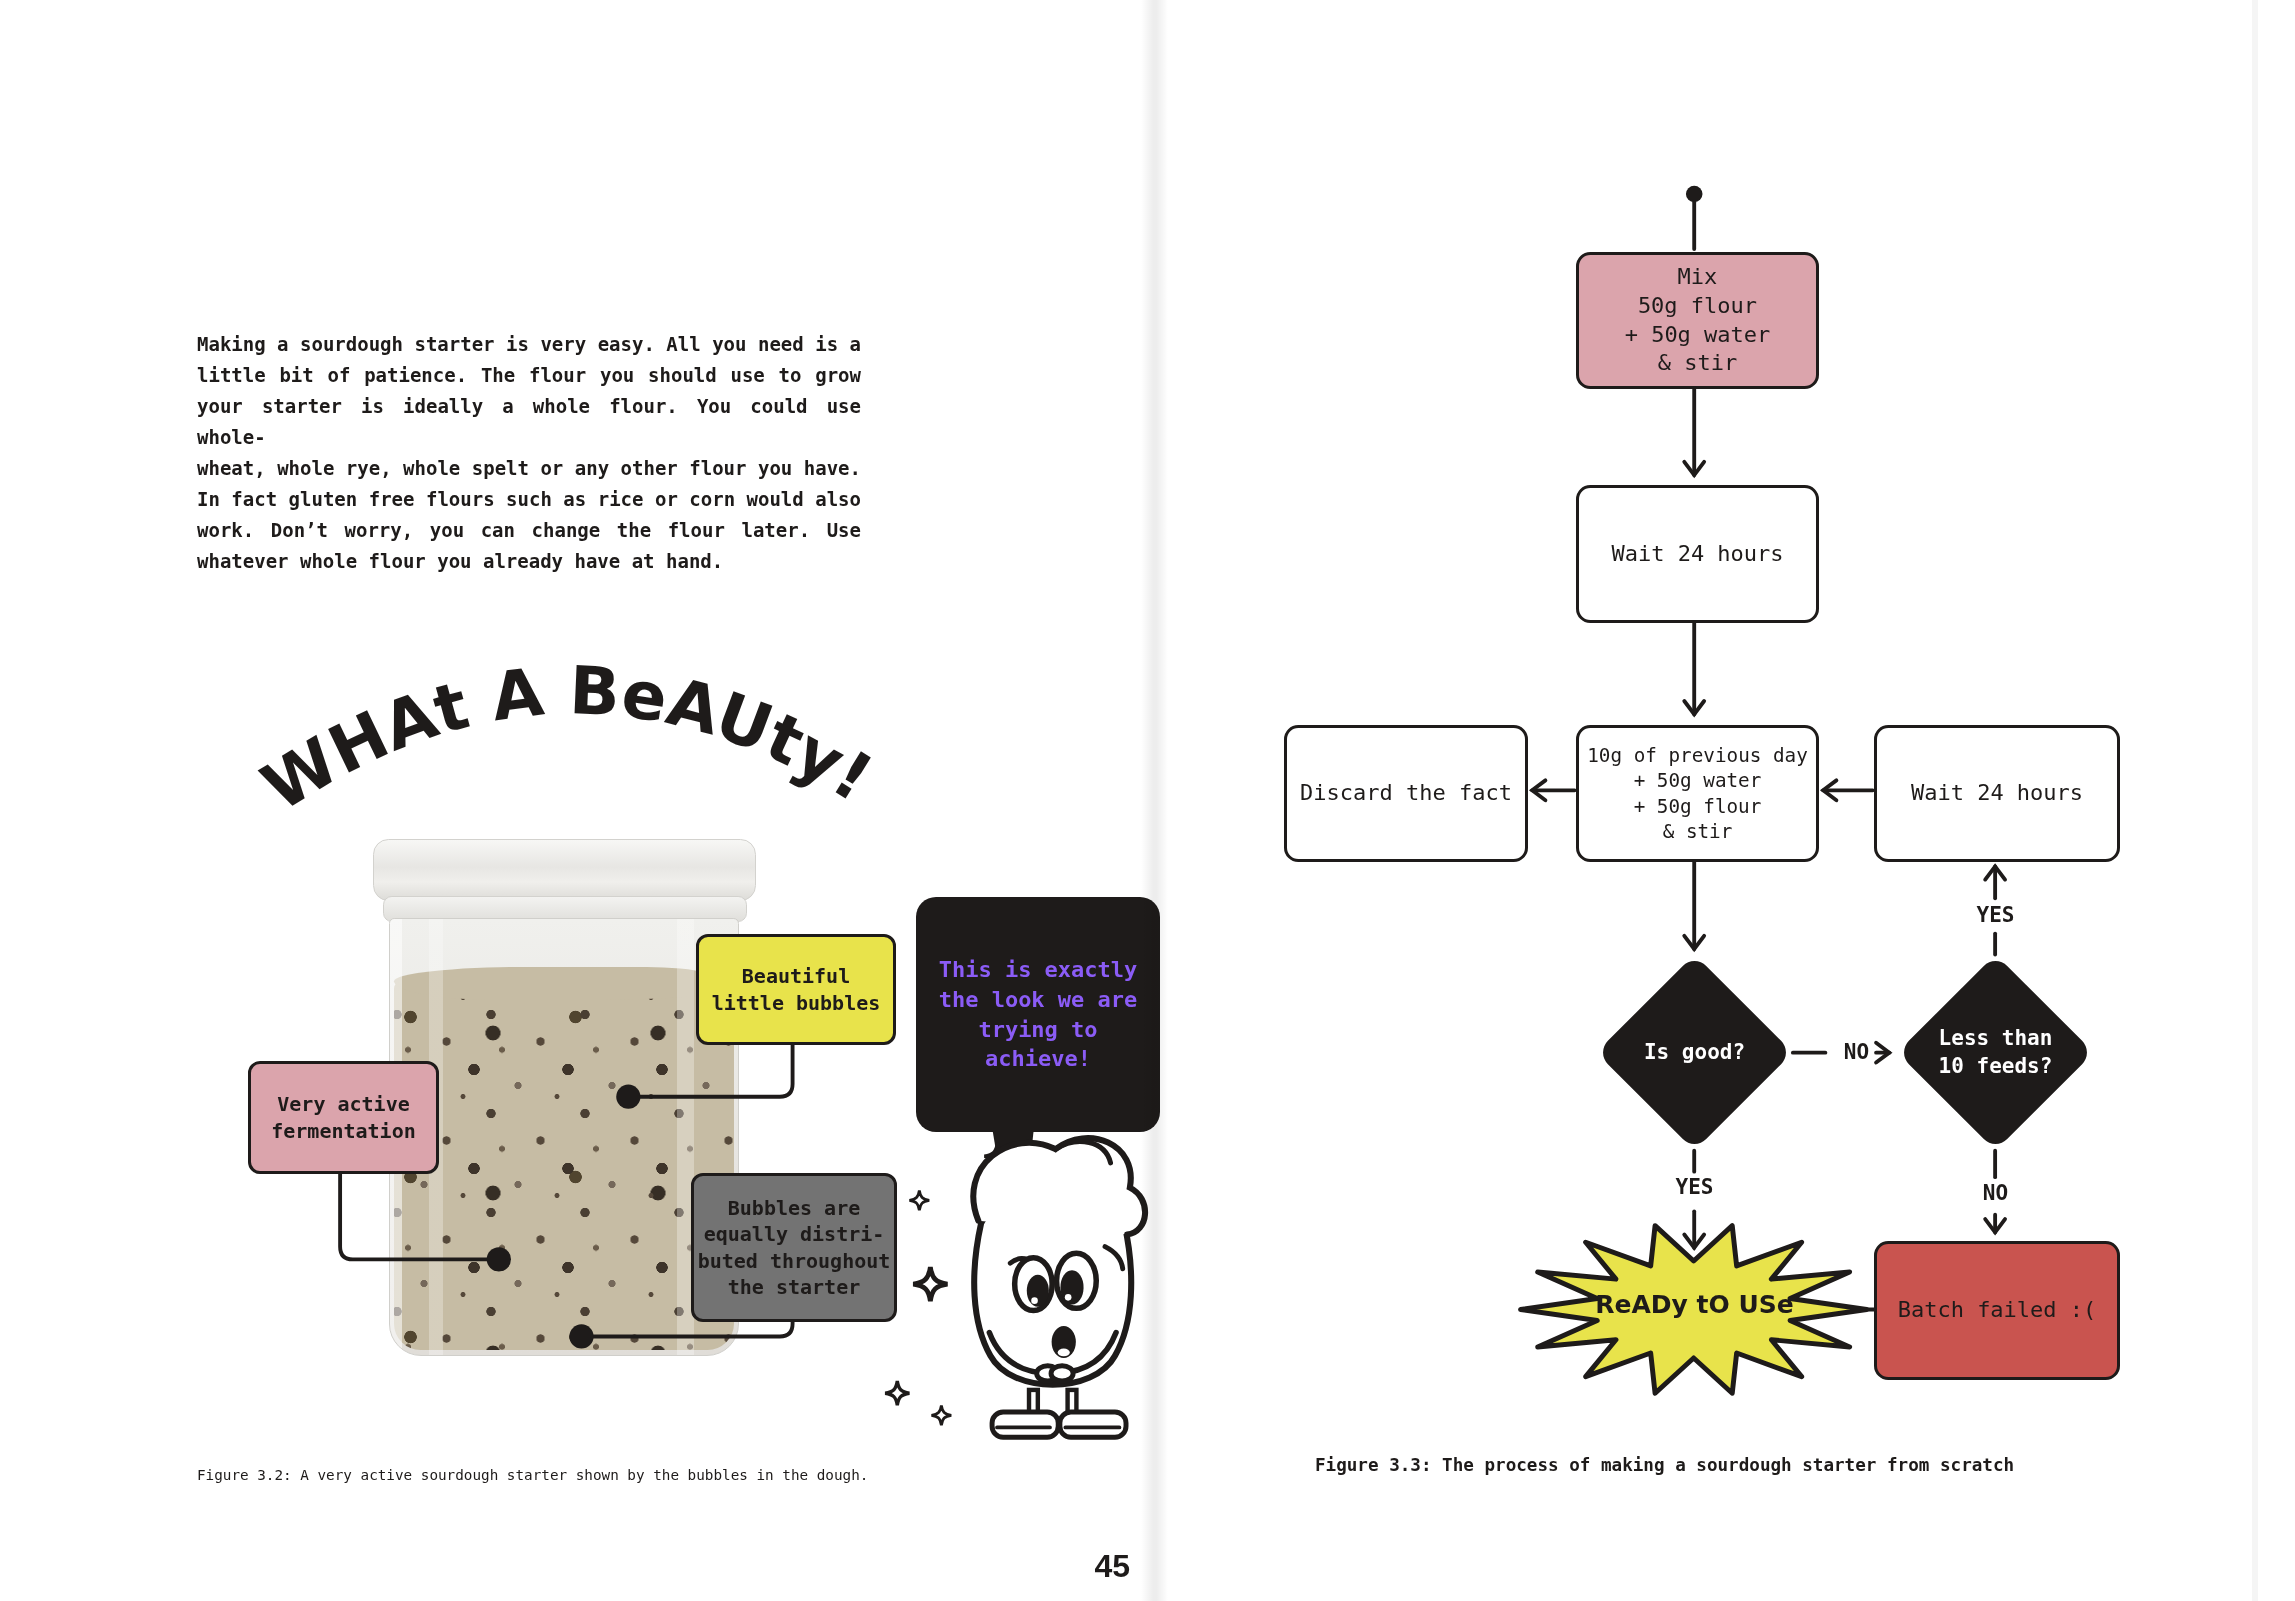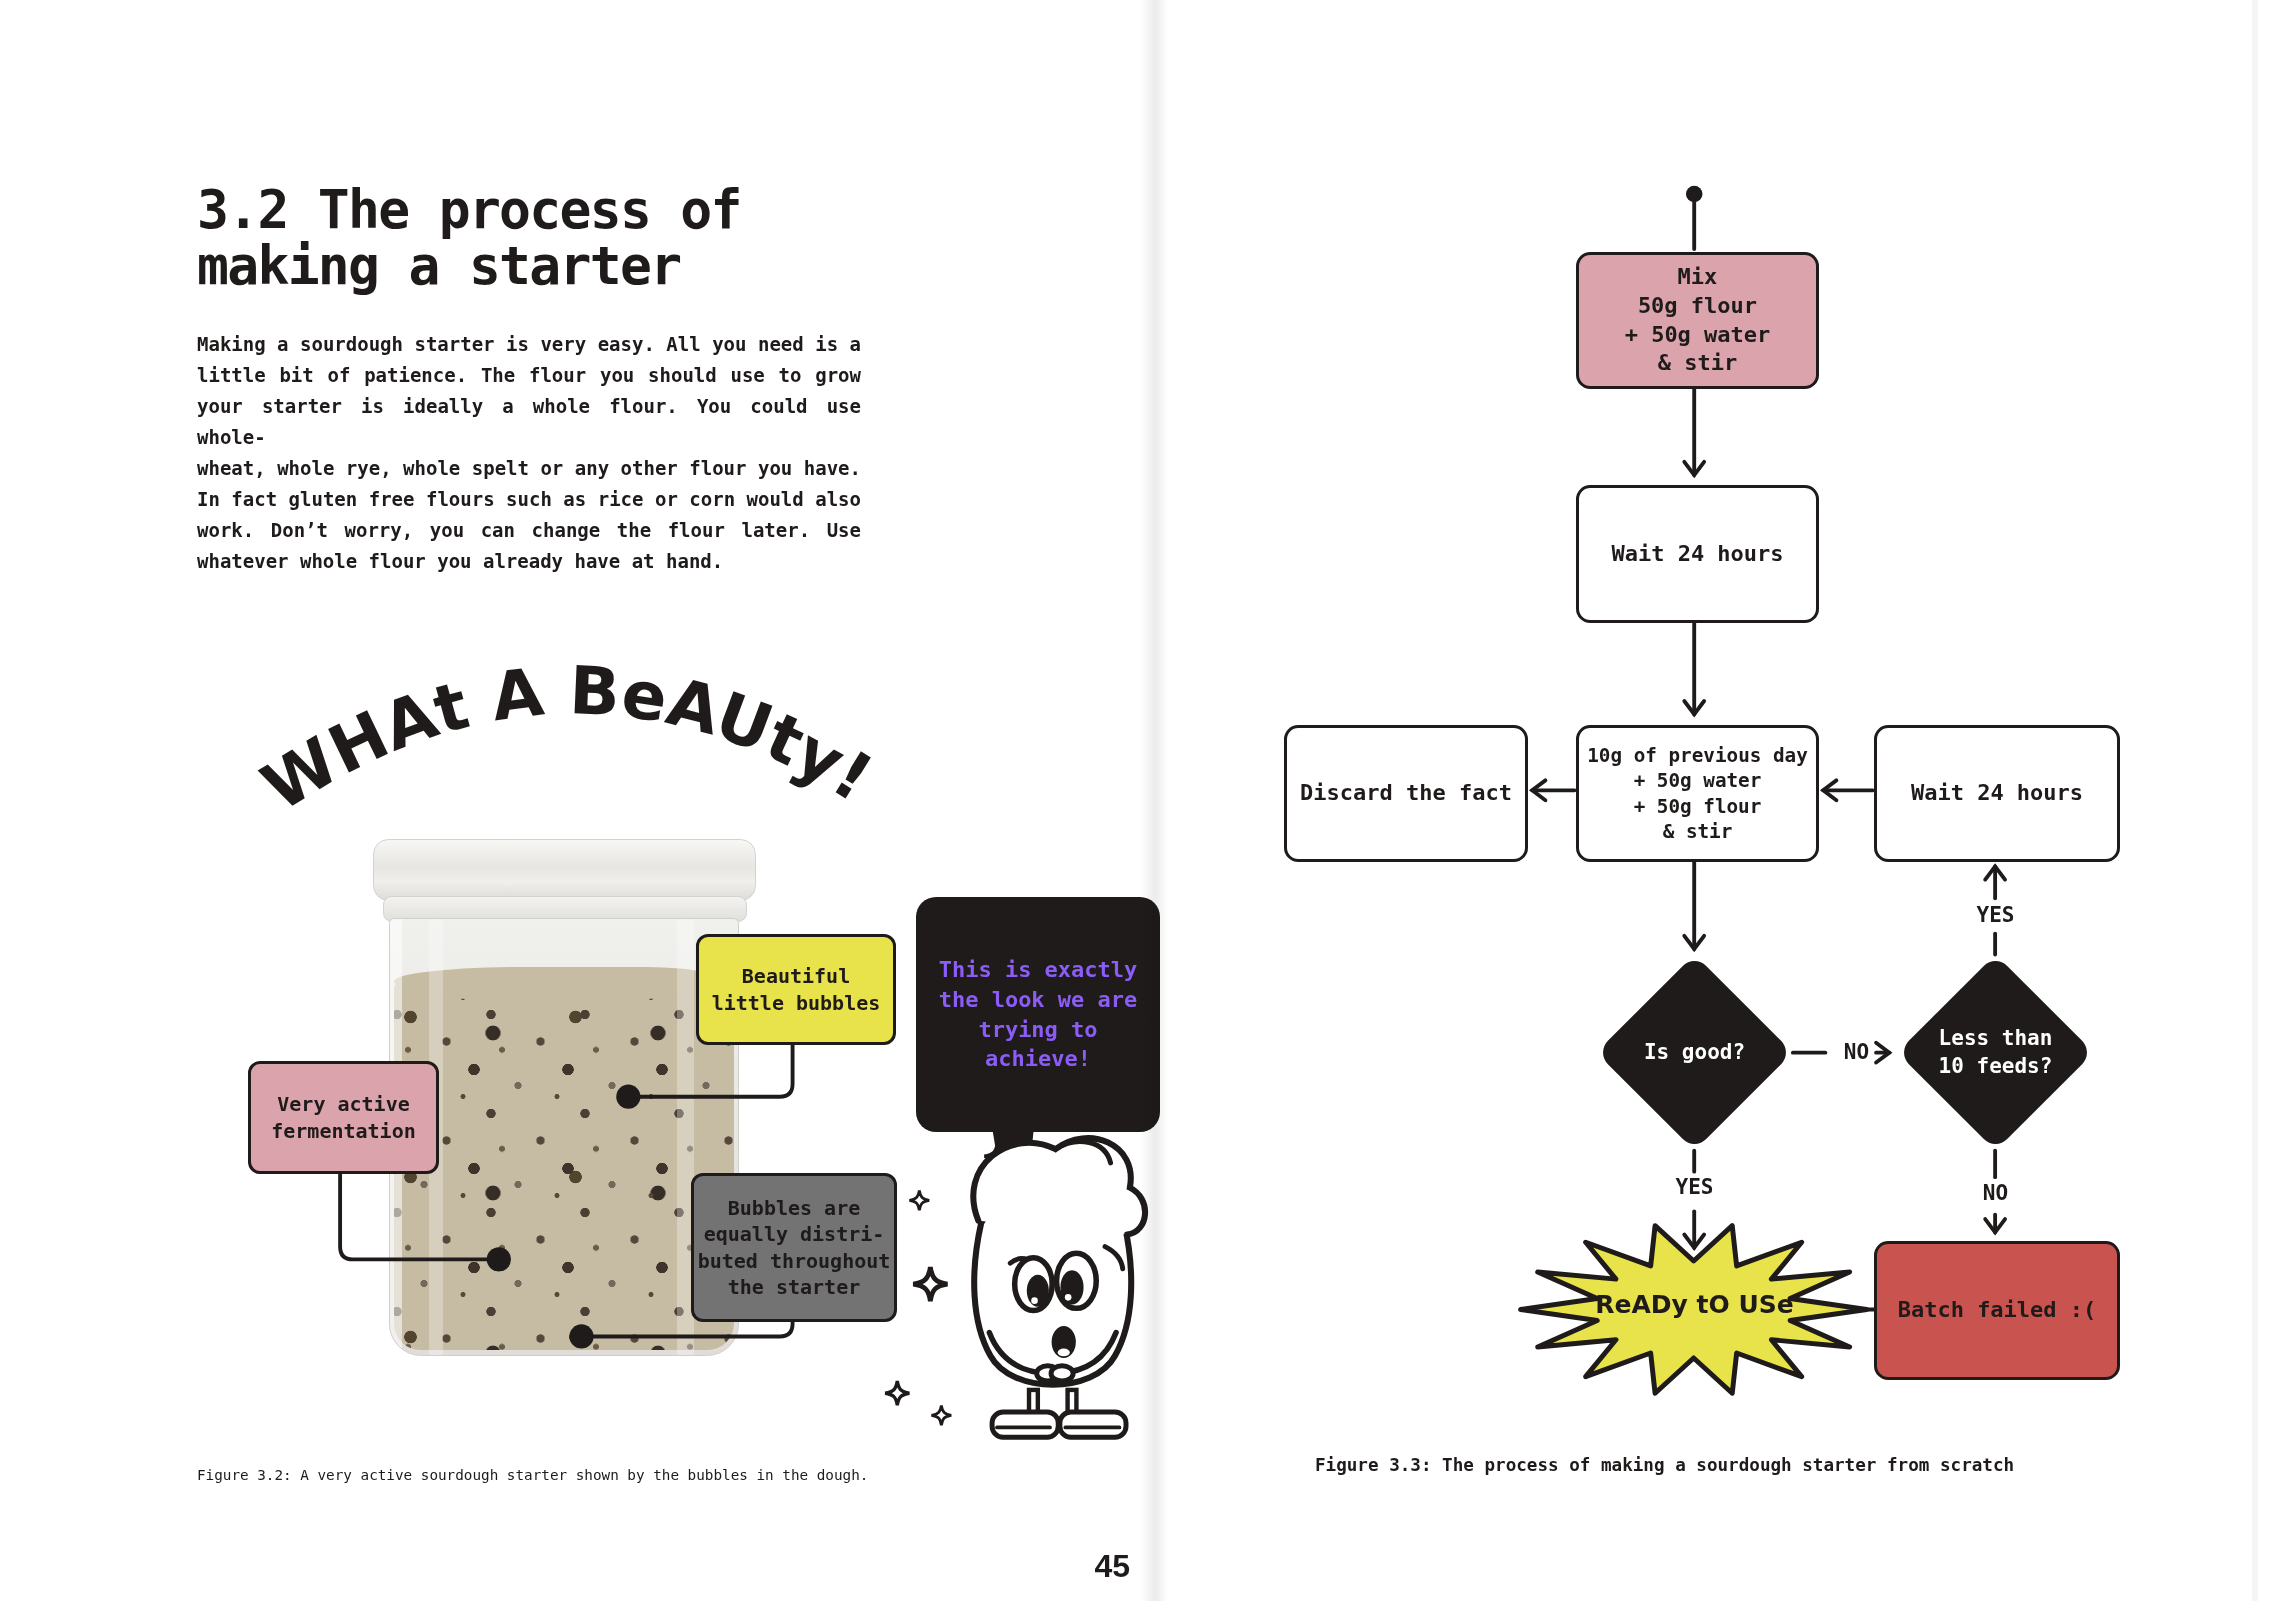--- a/index.html
+++ b/index.html
@@ -182,8 +182,6 @@
     <polygon points="3073,2288 3143,2224 3151,2297 3269,2254 3214,2321 3356,2308 3248,2356 3387,2376 3248,2396 3356,2444 3214,2431 3269,2498 3151,2455 3143,2528 3073,2464 3003,2528 2995,2455 2877,2498 2932,2431 2790,2444 2898,2396 2759,2376 2898,2356 2790,2308 2932,2321 2877,2254 2995,2297 3003,2224" fill="#e8e34b" stroke="#1e1b1a" stroke-width="9" stroke-linejoin="round"></polygon>
   </svg>
 
-  <div class="abs title">3.2 The process of
-making a starter</div>
   <div class="abs body-block">
     <span class="body-line">Making a sourdough starter is very easy. All you need is a</span>
     <span class="body-line">little bit of patience. The flour you should use to grow</span>

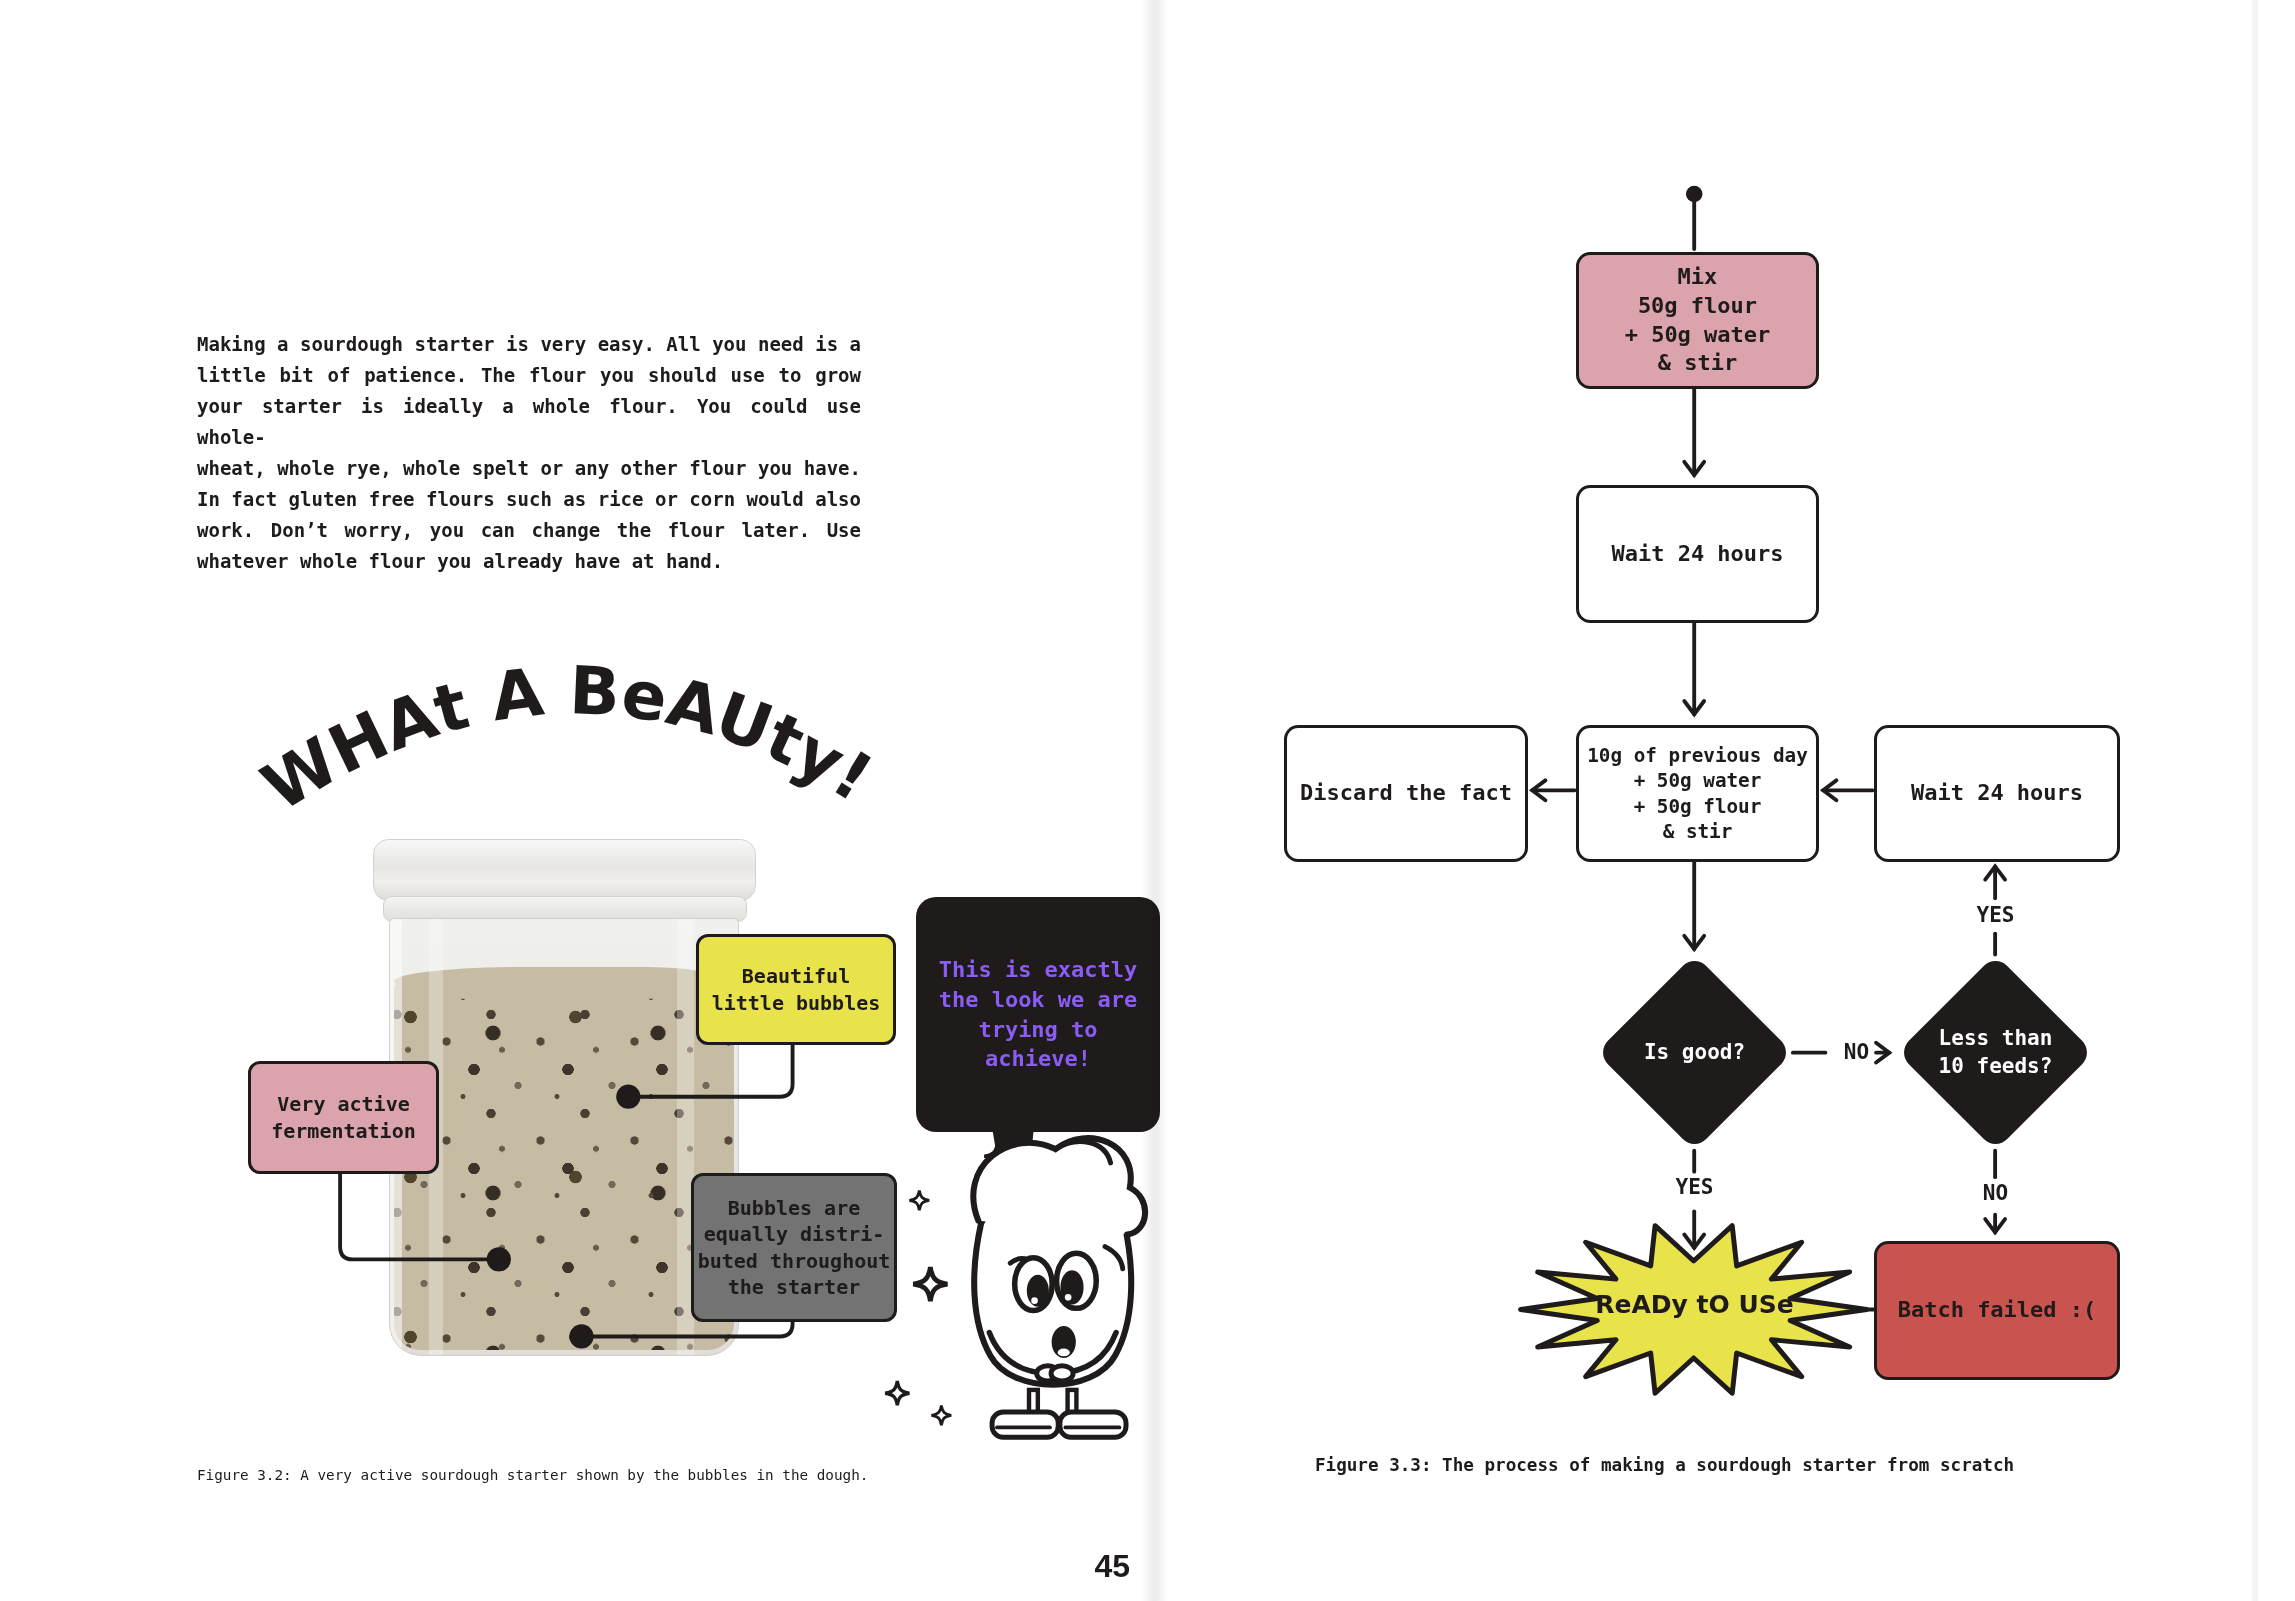--- a/index.html
+++ b/index.html
@@ -57,7 +57,7 @@
 
   
   .fc-box{border:3.9px solid #1e1b1a;border-radius:14.3px;background:#ffffff;display:flex;align-items:center;
-          justify-content:center;text-align:center;font-weight:700;font-size:22px;line-height:1.3;white-space:pre-line;}
+          justify-content:center;text-align:center;font-weight:400;font-size:22px;line-height:1.3;white-space:pre-line;}
   .fc-mix{left:1576px;top:252px;width:237px;height:131px;background:#dba4ac;}
   .fc-wait1{left:1576px;top:485px;width:237px;height:132px;}
   .fc-discard{left:1284px;top:725px;width:238px;height:131px;}

